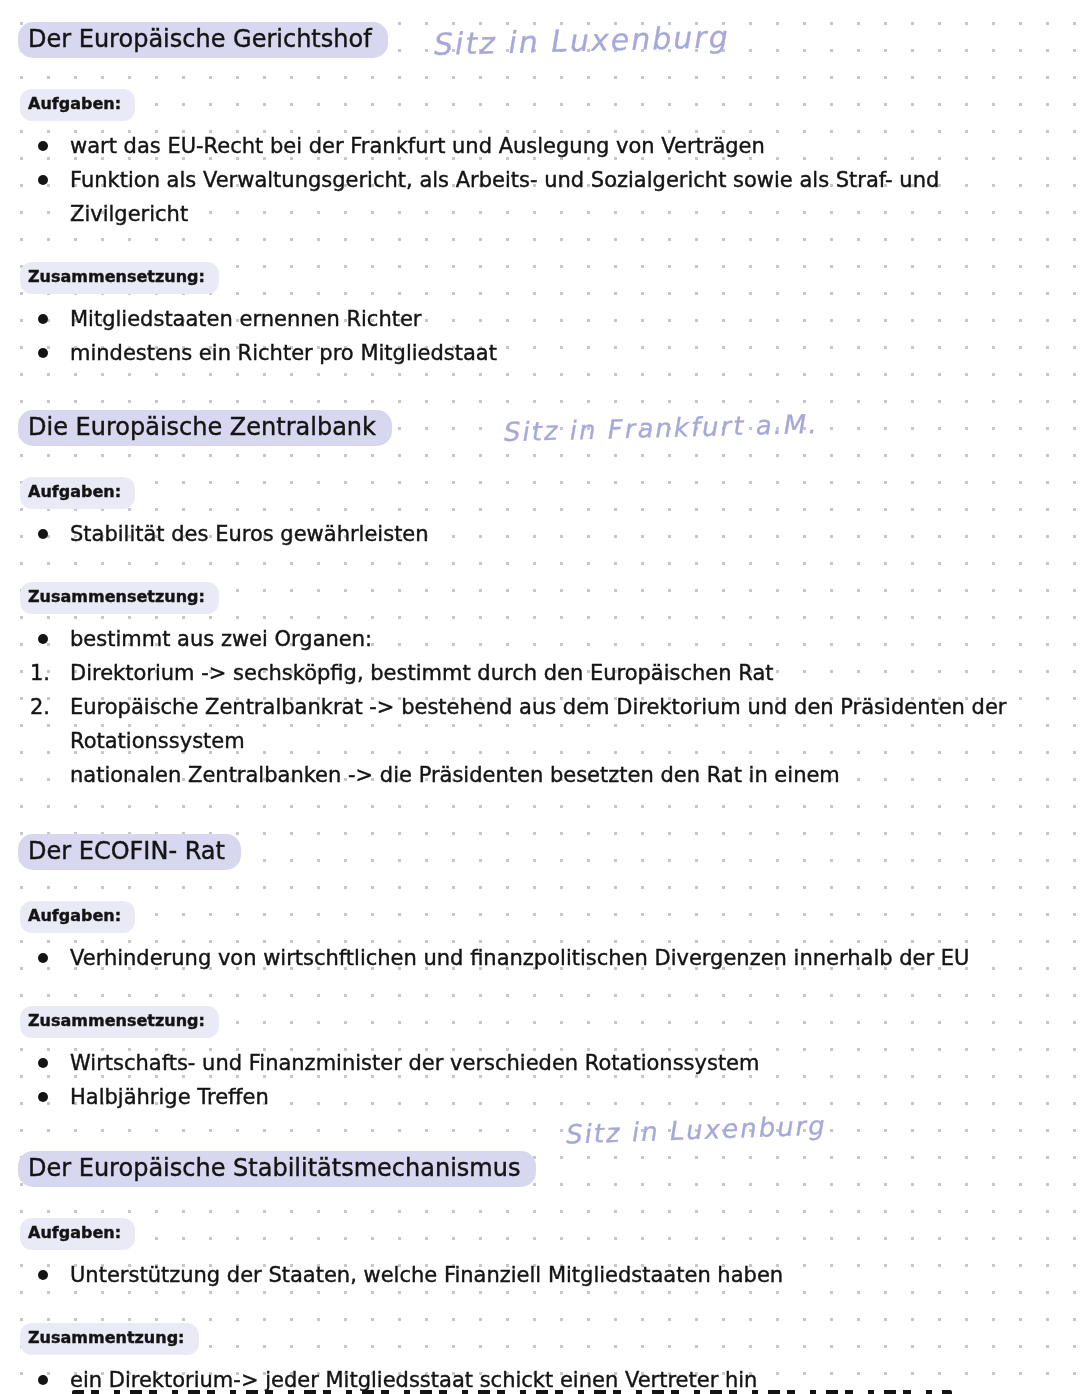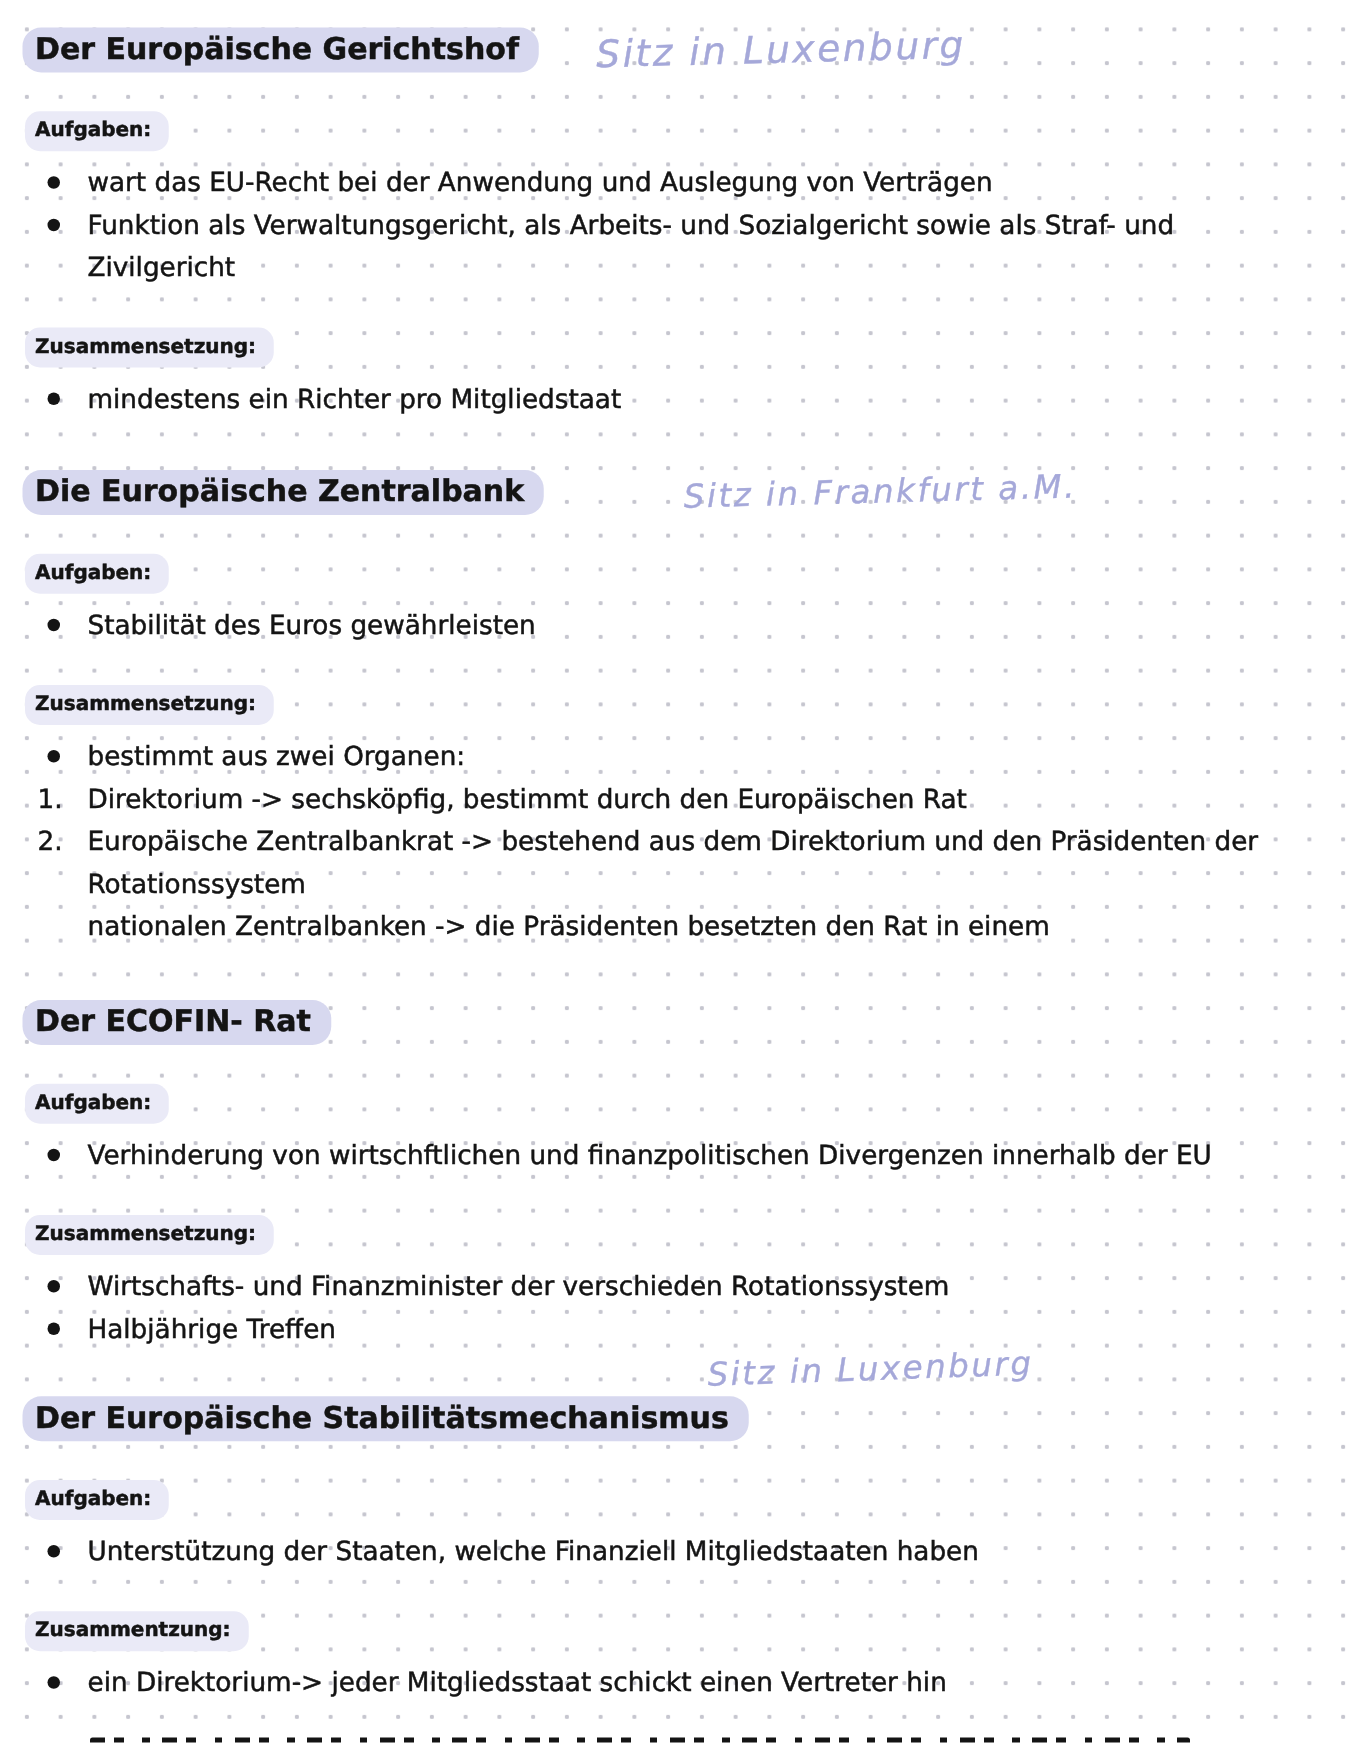--- a/index.html
+++ b/index.html
@@ -38,7 +38,7 @@
     padding:3px 16px 5px 10px;
     margin-left:-10px;
     font-size:24px;
-    font-weight:bold;
+    font-weight:normal;
     line-height:28px;
   }
   .handwriting{

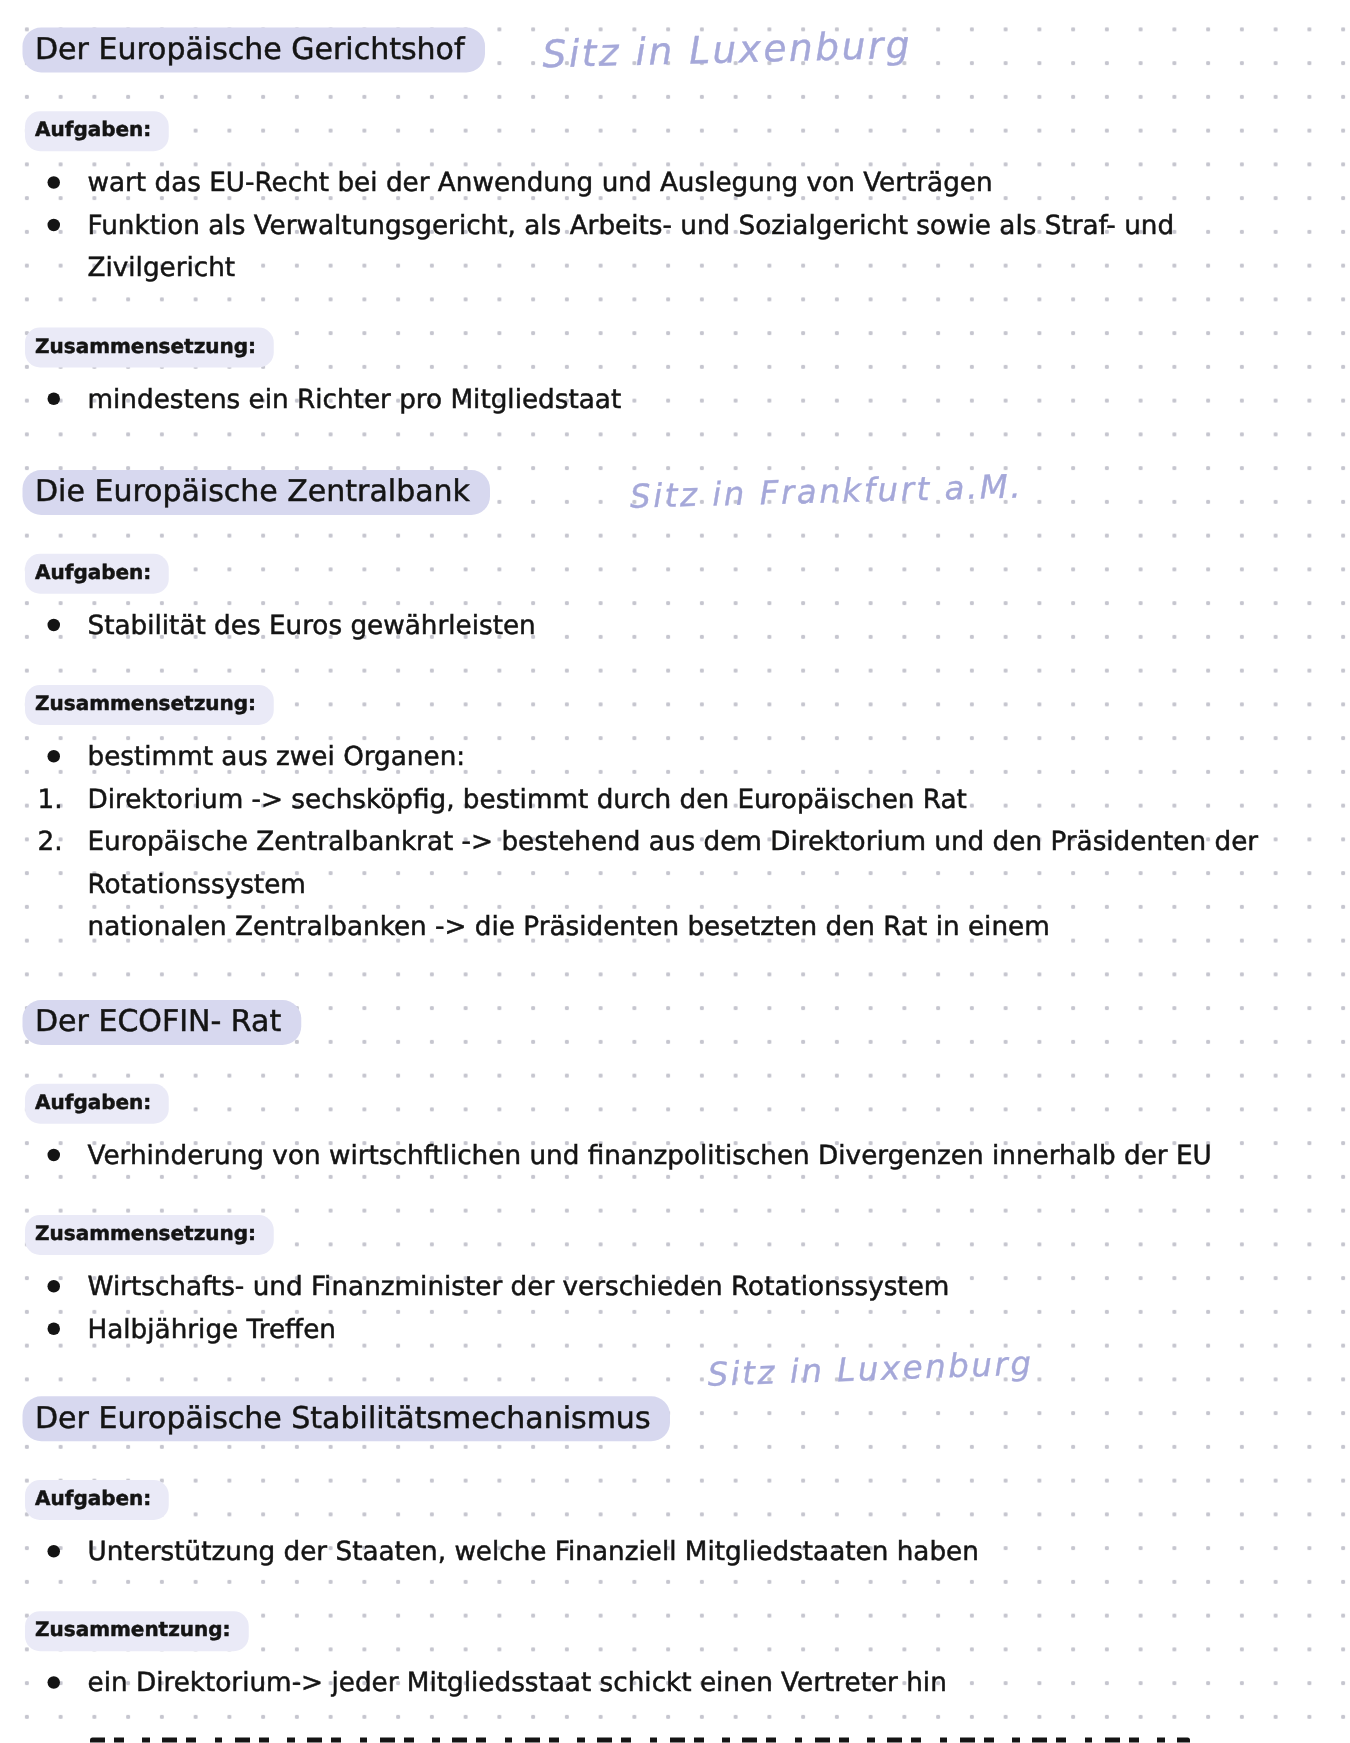--- a/index.html
+++ b/index.html
@@ -99,7 +99,7 @@
             <div class="item">
               <span class="bullet-dot"></span>
               <div class="lines">
-                <div class="line ink">wart das EU-Recht bei der Anwendung und Auslegung von Verträgen</div>
+                <div class="line ink">wart das EU-Recht bei der Frankfurt und Auslegung von Verträgen</div>
               </div>
             </div>
             <div class="item">

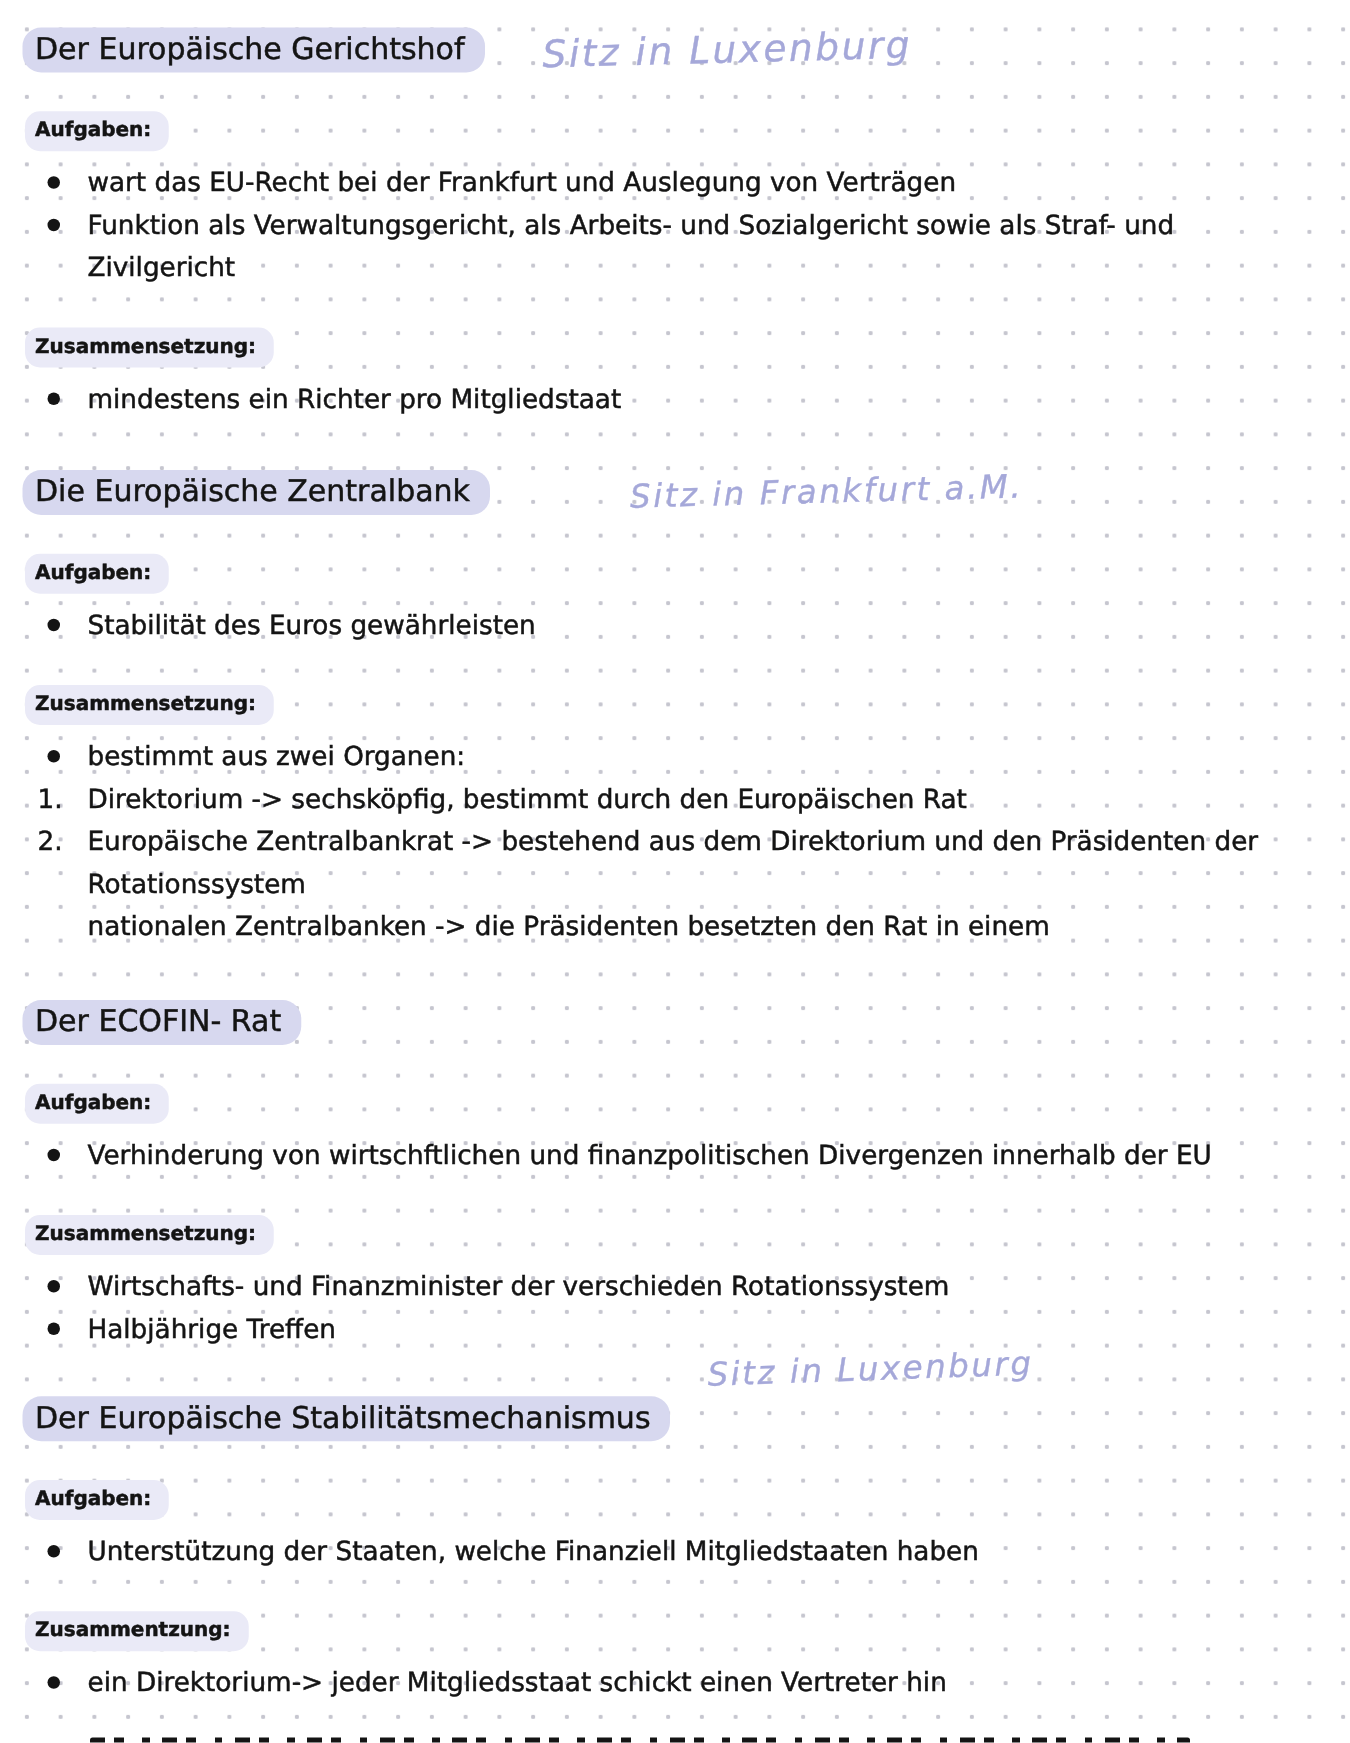--- a/index.html
+++ b/index.html
@@ -119,6 +119,12 @@
             <div class="item">
               <span class="bullet-dot"></span>
               <div class="lines">
+                <div class="line ink">Mitgliedstaaten ernennen Richter</div>
+              </div>
+            </div>
+            <div class="item">
+              <span class="bullet-dot"></span>
+              <div class="lines">
                 <div class="line ink">mindestens ein Richter pro Mitgliedstaat</div>
               </div>
             </div>

